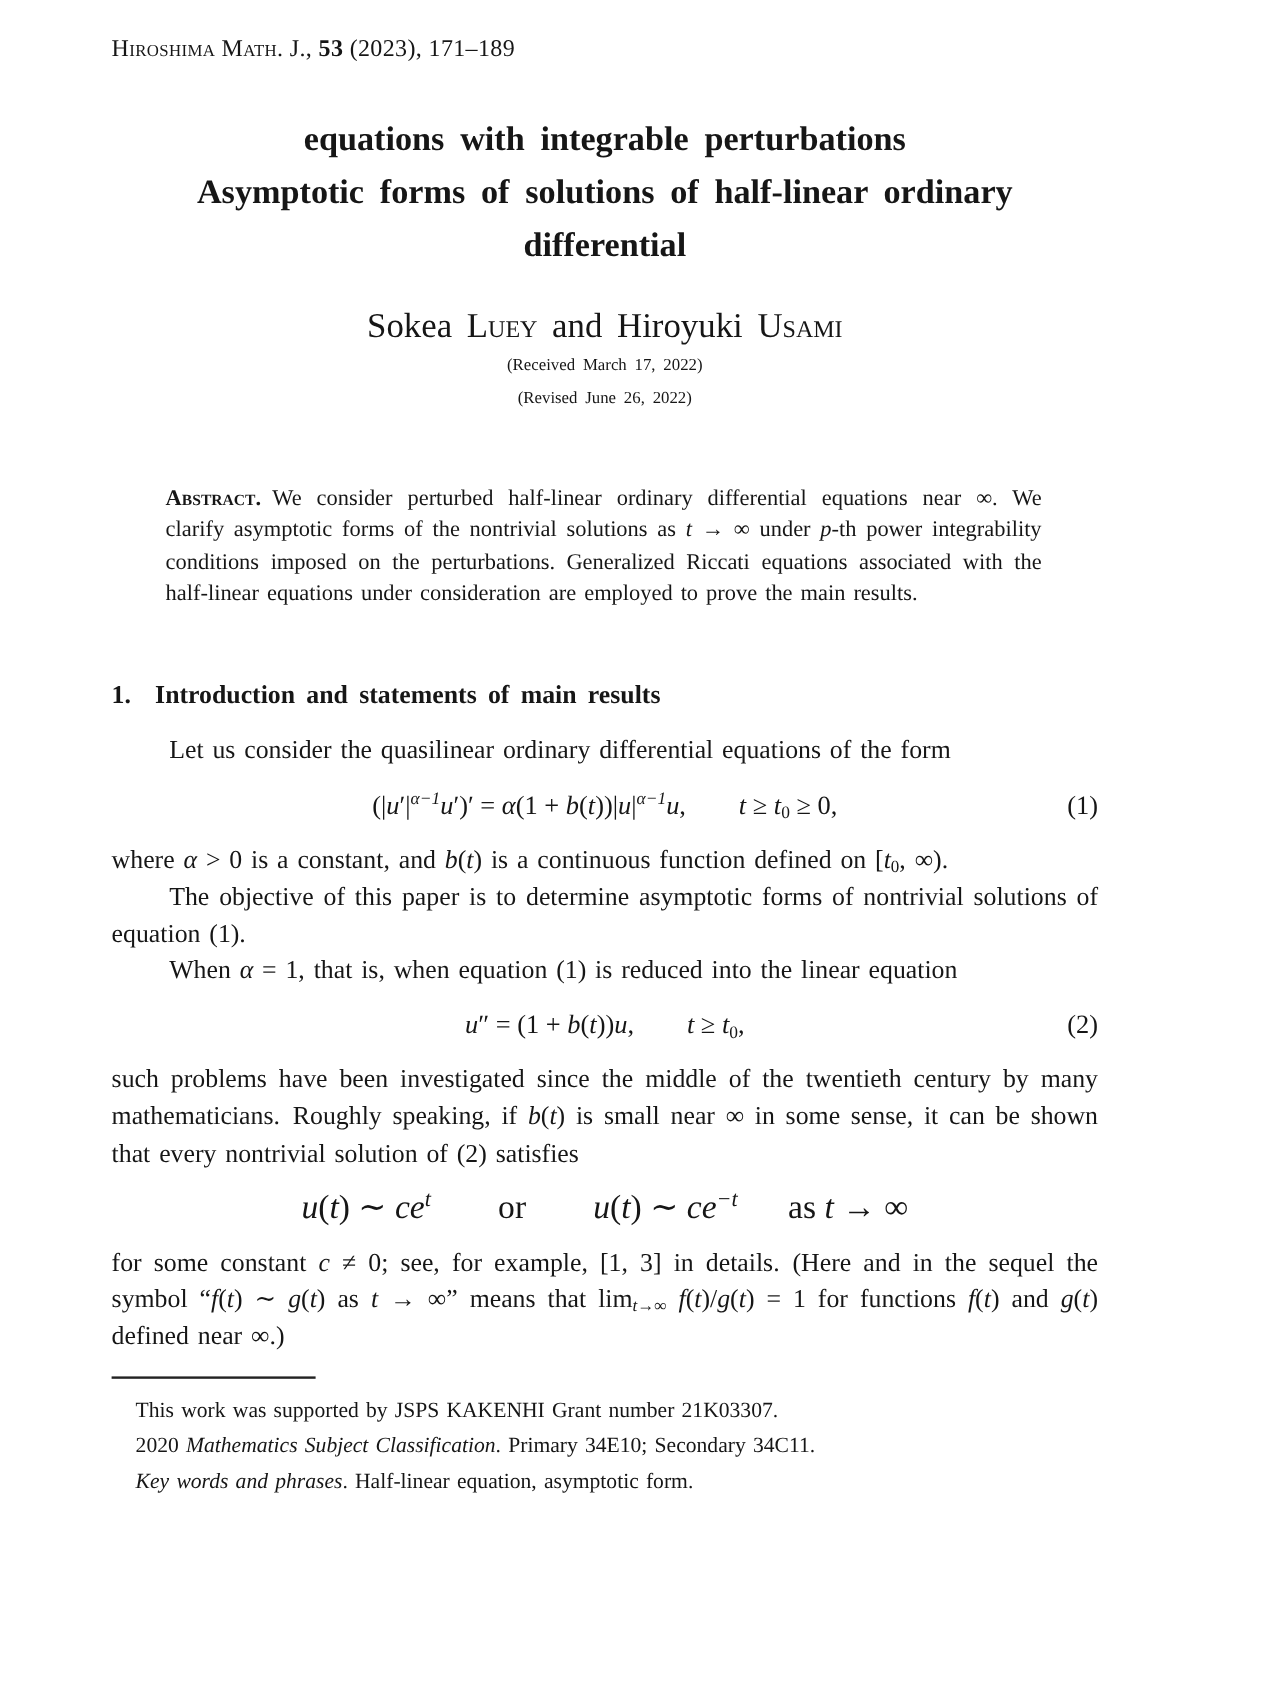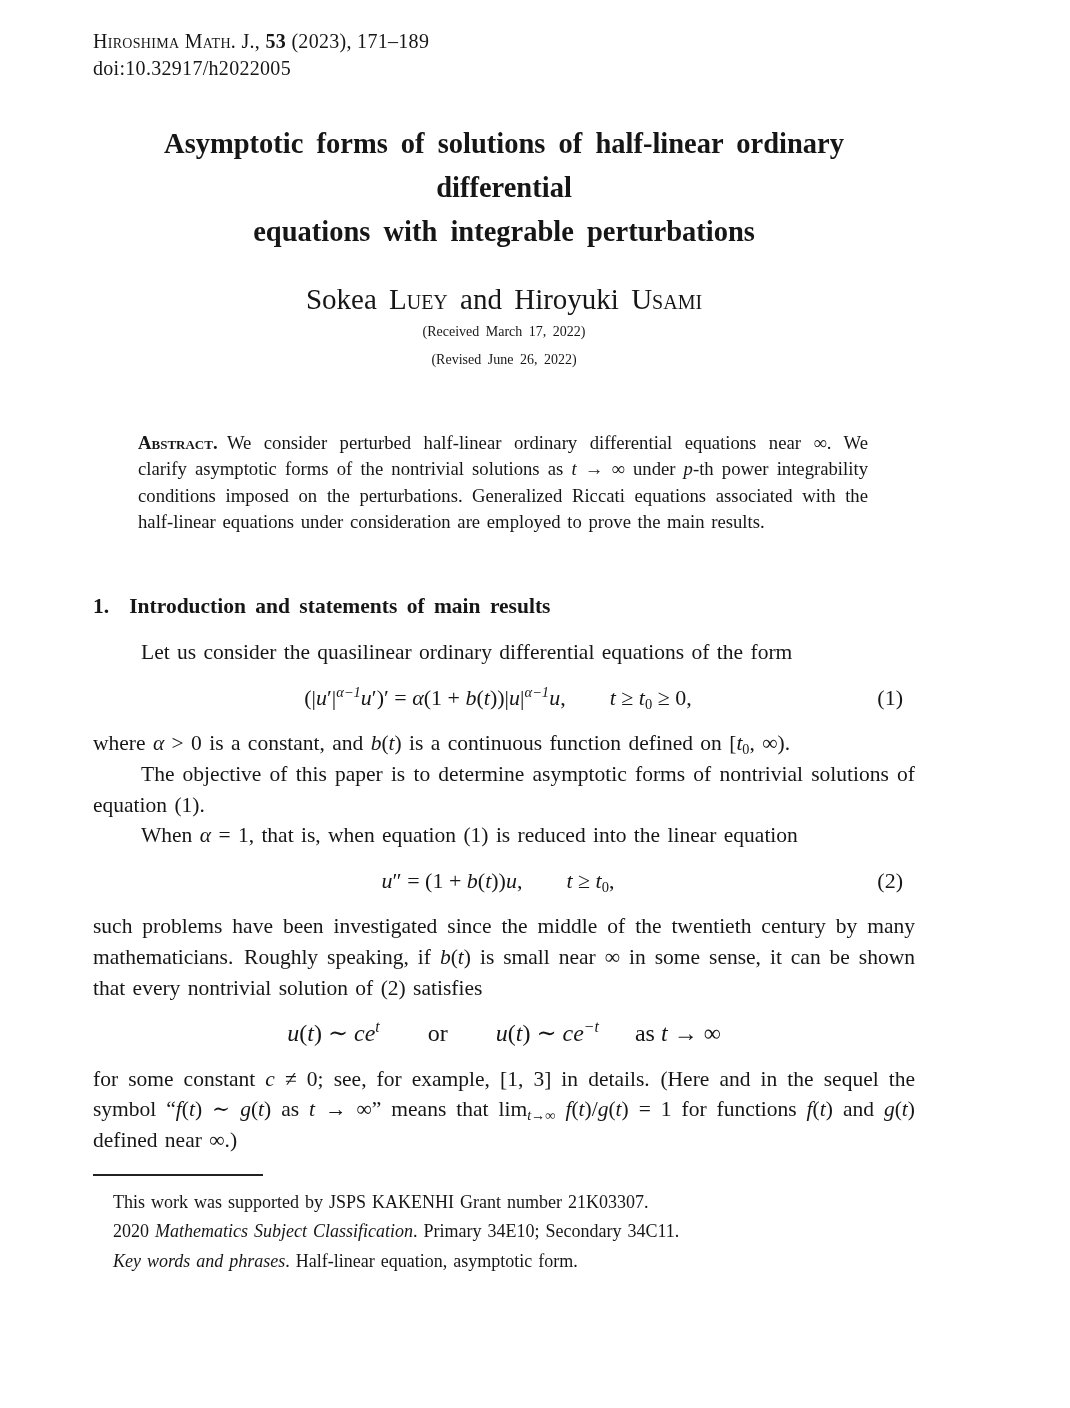--- a/index.html
+++ b/index.html
@@ -53,7 +53,6 @@
 
     <div class="journal-header">
       <div><span class="sc">Hiroshima Math. J., </span><span class="bf">53</span><span> (2023), 171–189</span></div>
-      <div>doi:10.32917/h2022005</div>
     </div>
 
     <h1 class="title">

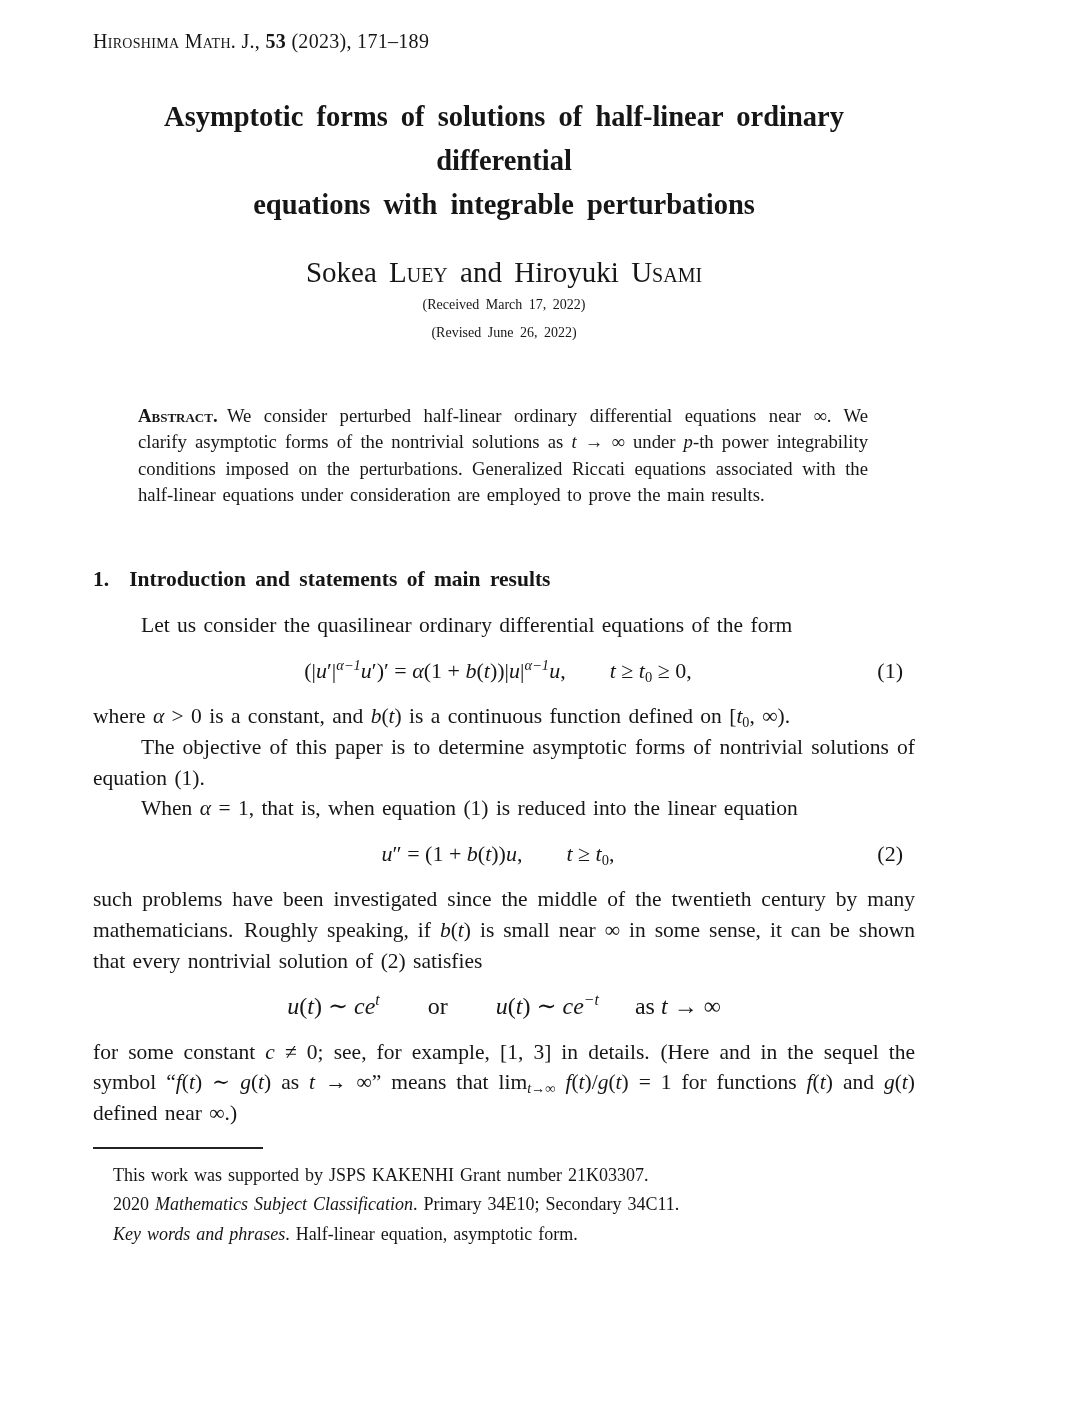--- a/index.html
+++ b/index.html
@@ -56,8 +56,8 @@
     </div>
 
     <h1 class="title">
+      <span>equations with integrable perturbations</span>
       <span>Asymptotic forms of solutions of half-linear ordinary differential</span>
-      <span>equations with integrable perturbations</span>
     </h1>
 
     <div class="authors"><span>Sokea </span><span class="sc">Luey</span><span> and Hiroyuki </span><span class="sc">Usami</span></div>

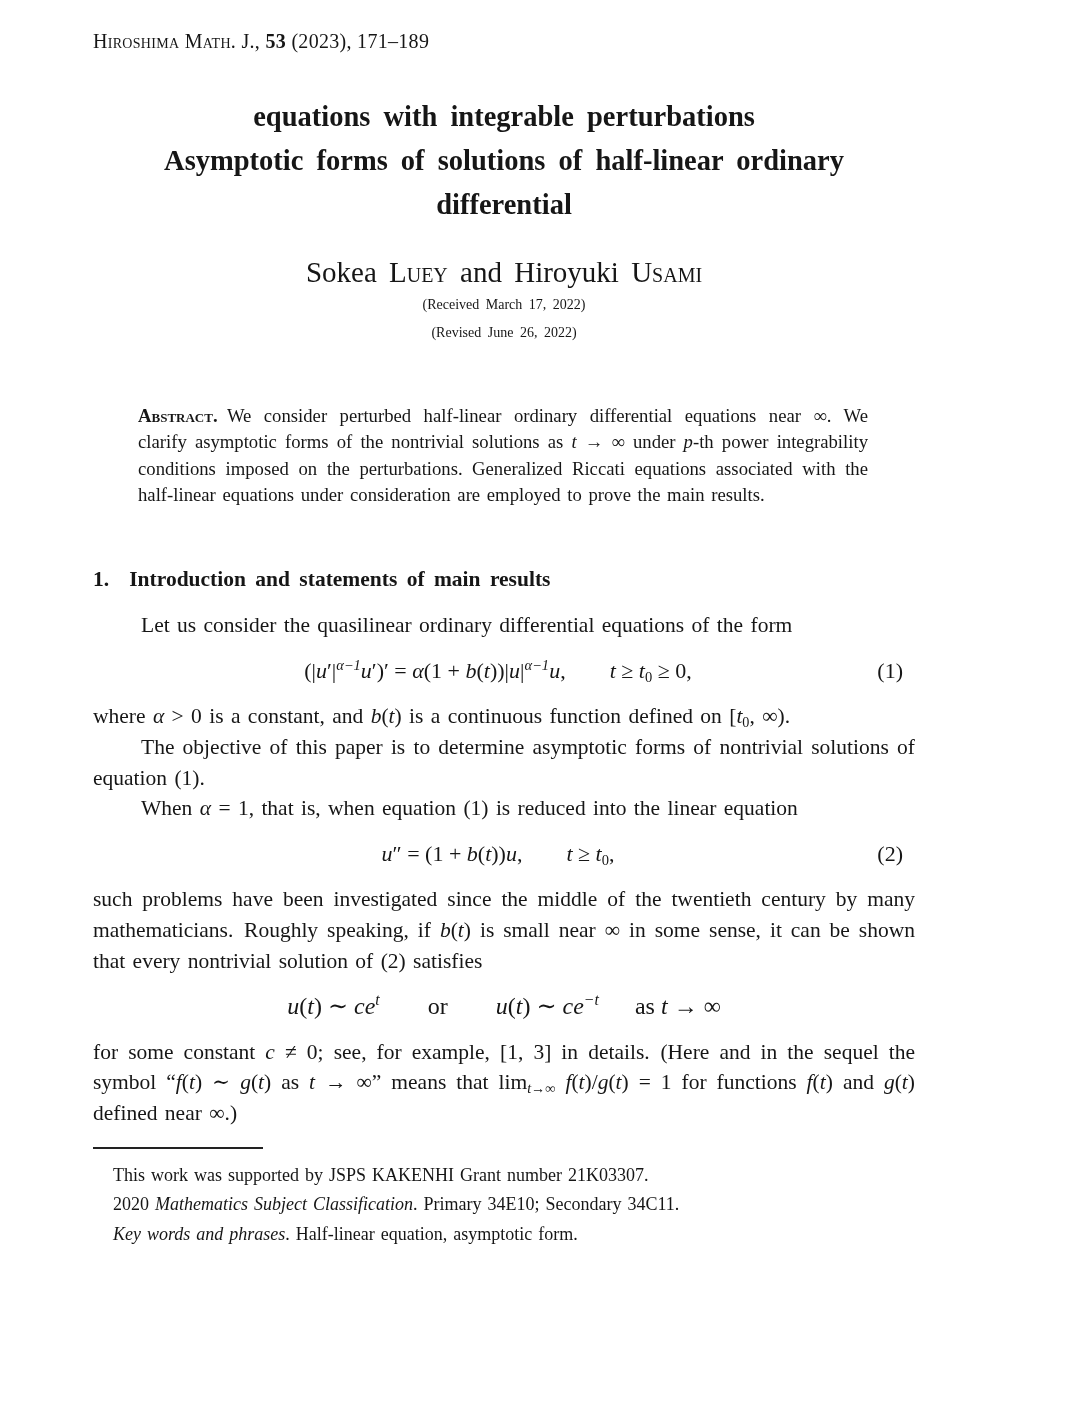--- a/index.html
+++ b/index.html
@@ -36,7 +36,7 @@
   .first{margin-top:16px;}
   .indent{text-indent:48px;}
   .equation{
-    position:relative;margin:13px 12px 14px 0;text-align:center;
+    position:relative;margin:13px 0 14px 0;text-align:center;
     font-size:22px;line-height:33px;
   }
   .eq-tag{position:absolute;right:0;top:0;}

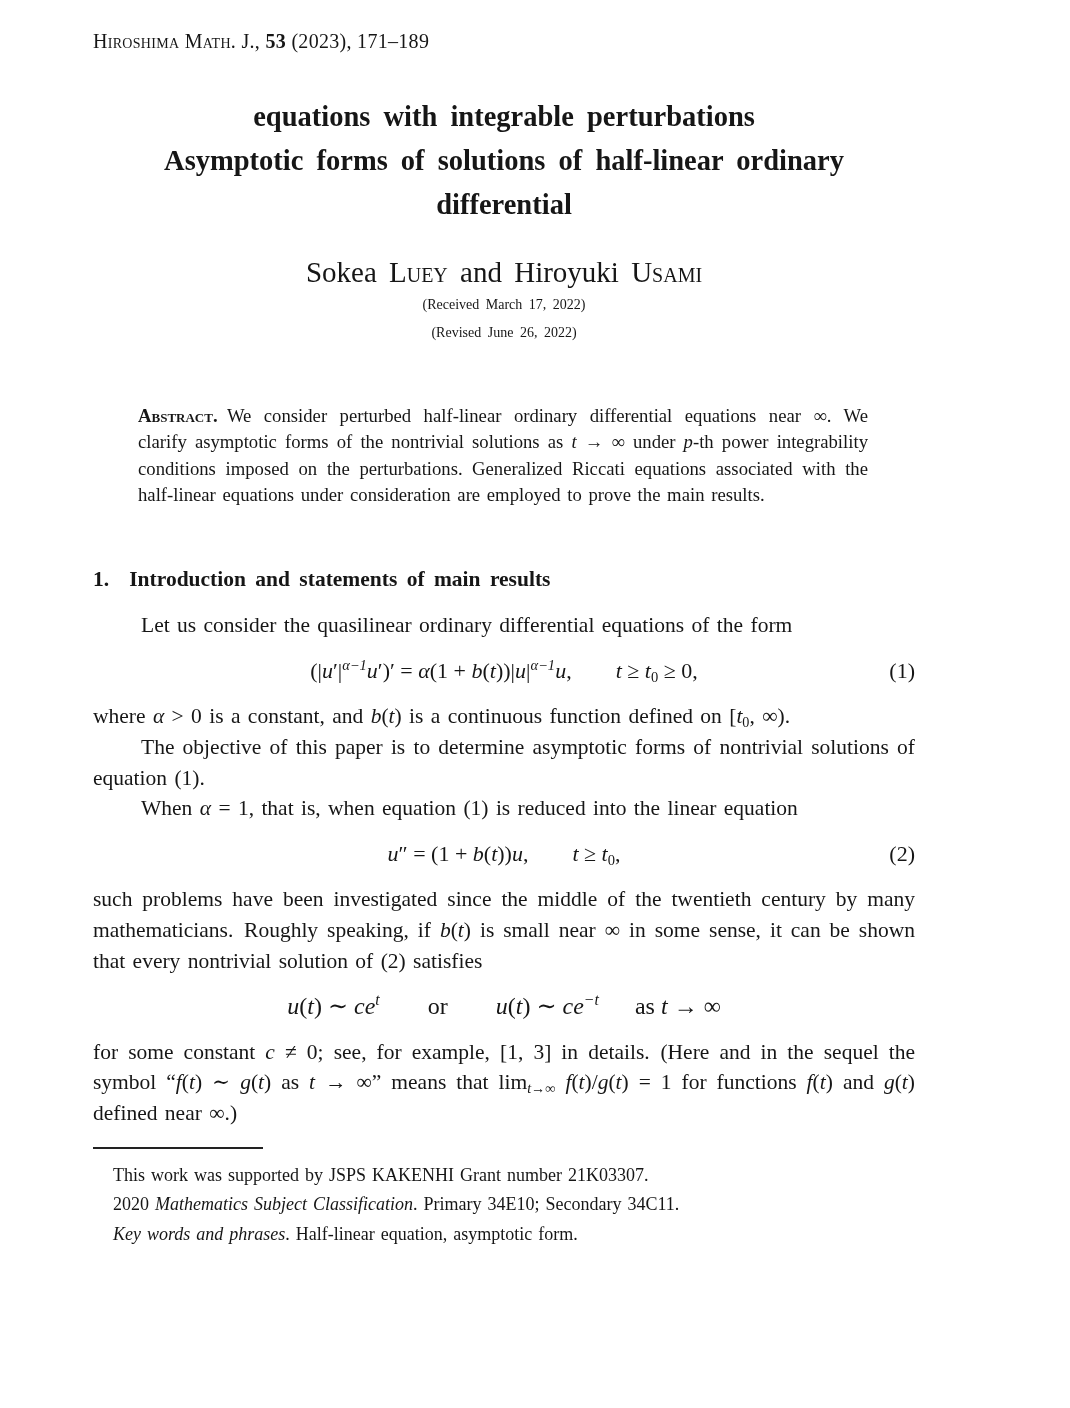--- a/index.html
+++ b/index.html
@@ -40,7 +40,7 @@
     font-size:22px;line-height:33px;
   }
   .eq-tag{position:absolute;right:0;top:0;}
-  .display-formula{margin:13px 0 14px 0;text-align:center;font-size:24px;line-height:33px;}
+  .display-formula{margin:13px 0 14px 0;text-align:center;font-size:28px;line-height:33px;}
   .footnote{margin-top:18px;font-size:18px;line-height:29.3px;}
   .footnote-rule{width:170px;border:0;border-top:2px solid #222;margin:0 0 12px 0;}
   .footnote-line{padding-left:20px;text-align:justify;word-spacing:1.5px;}

